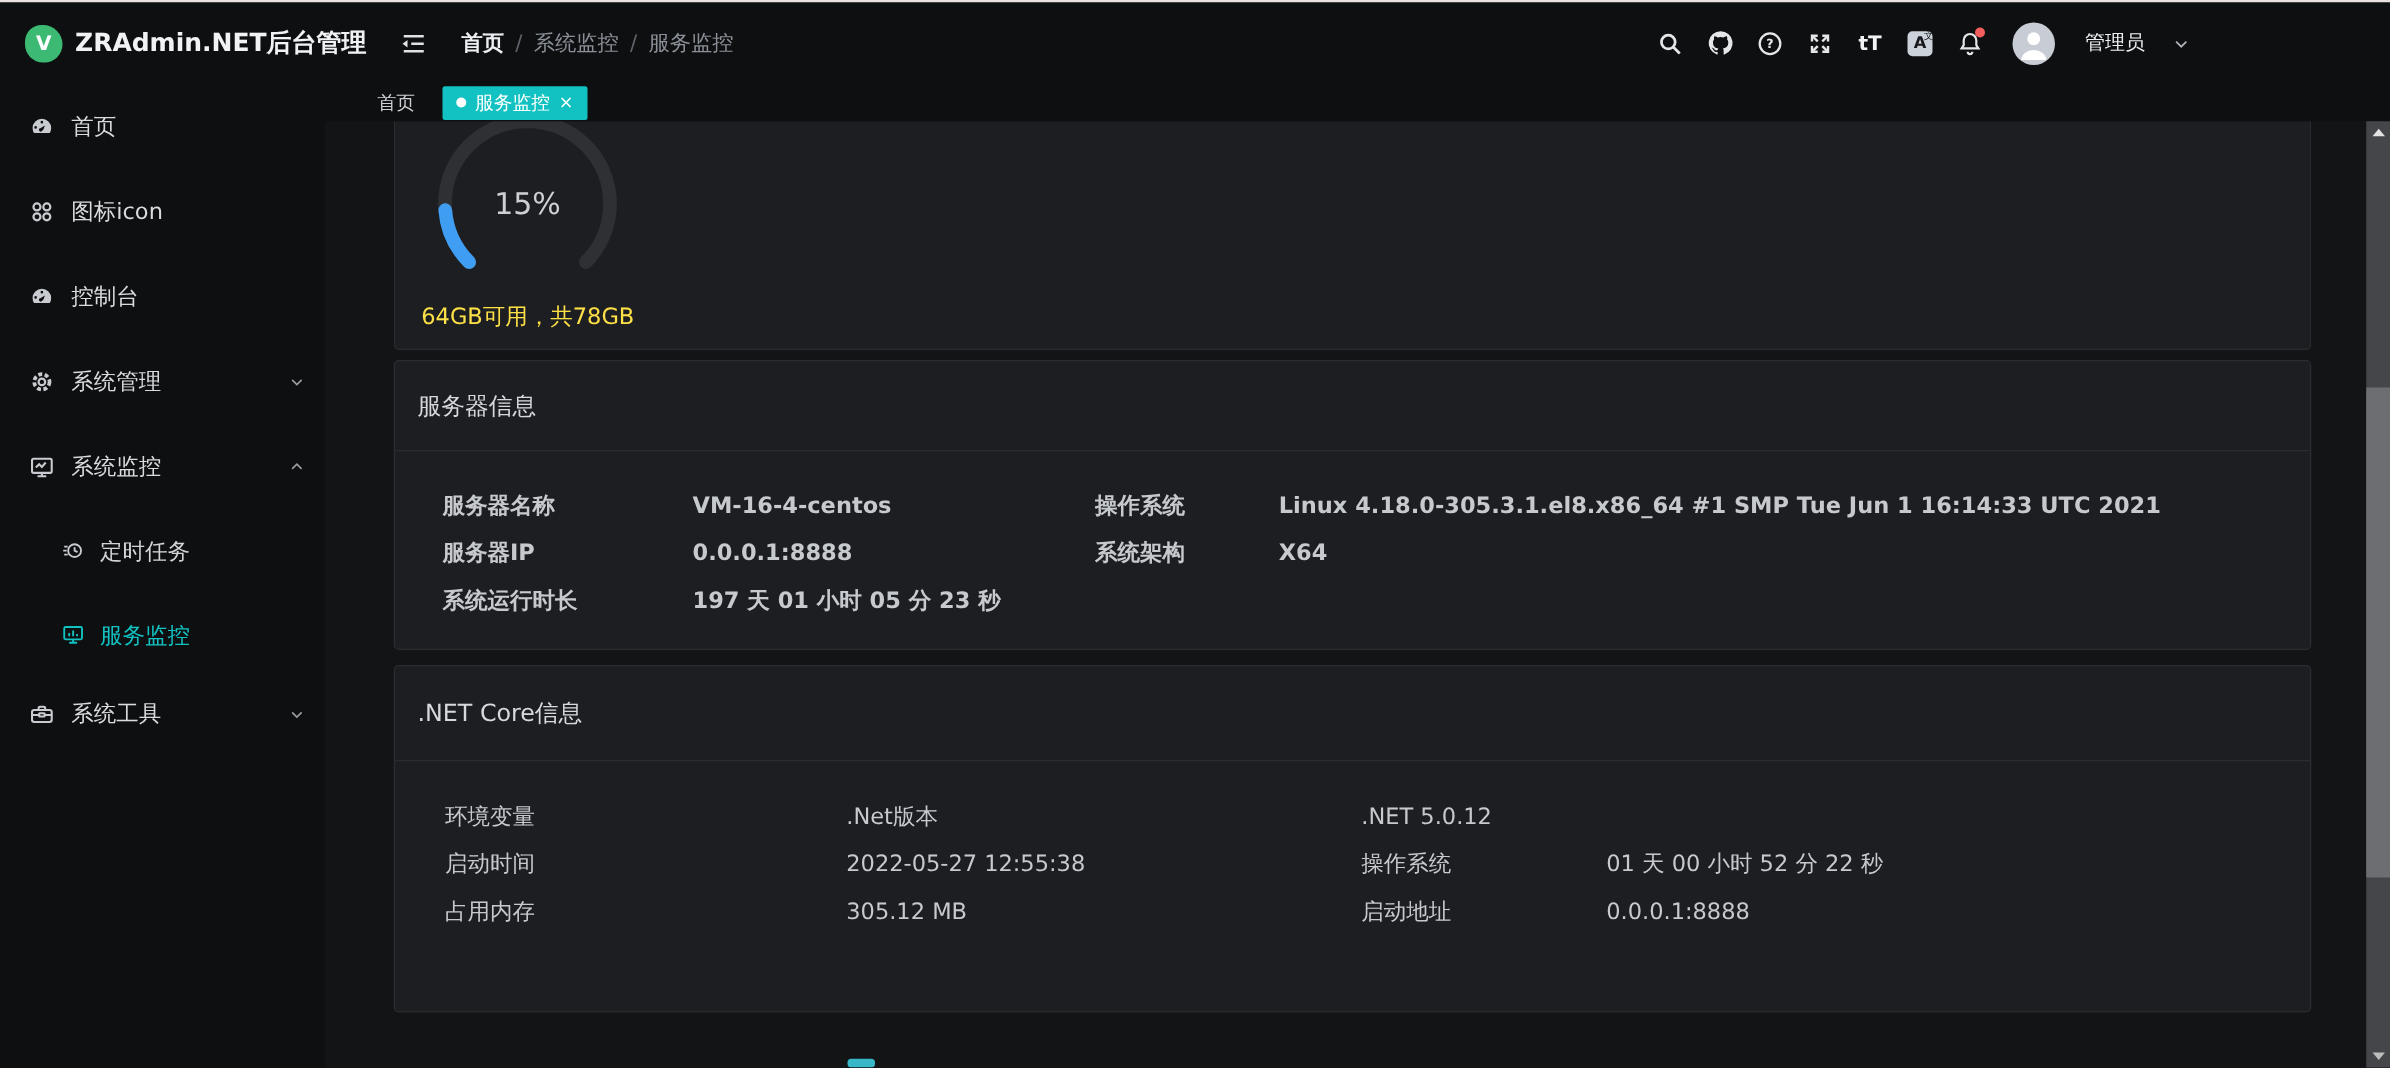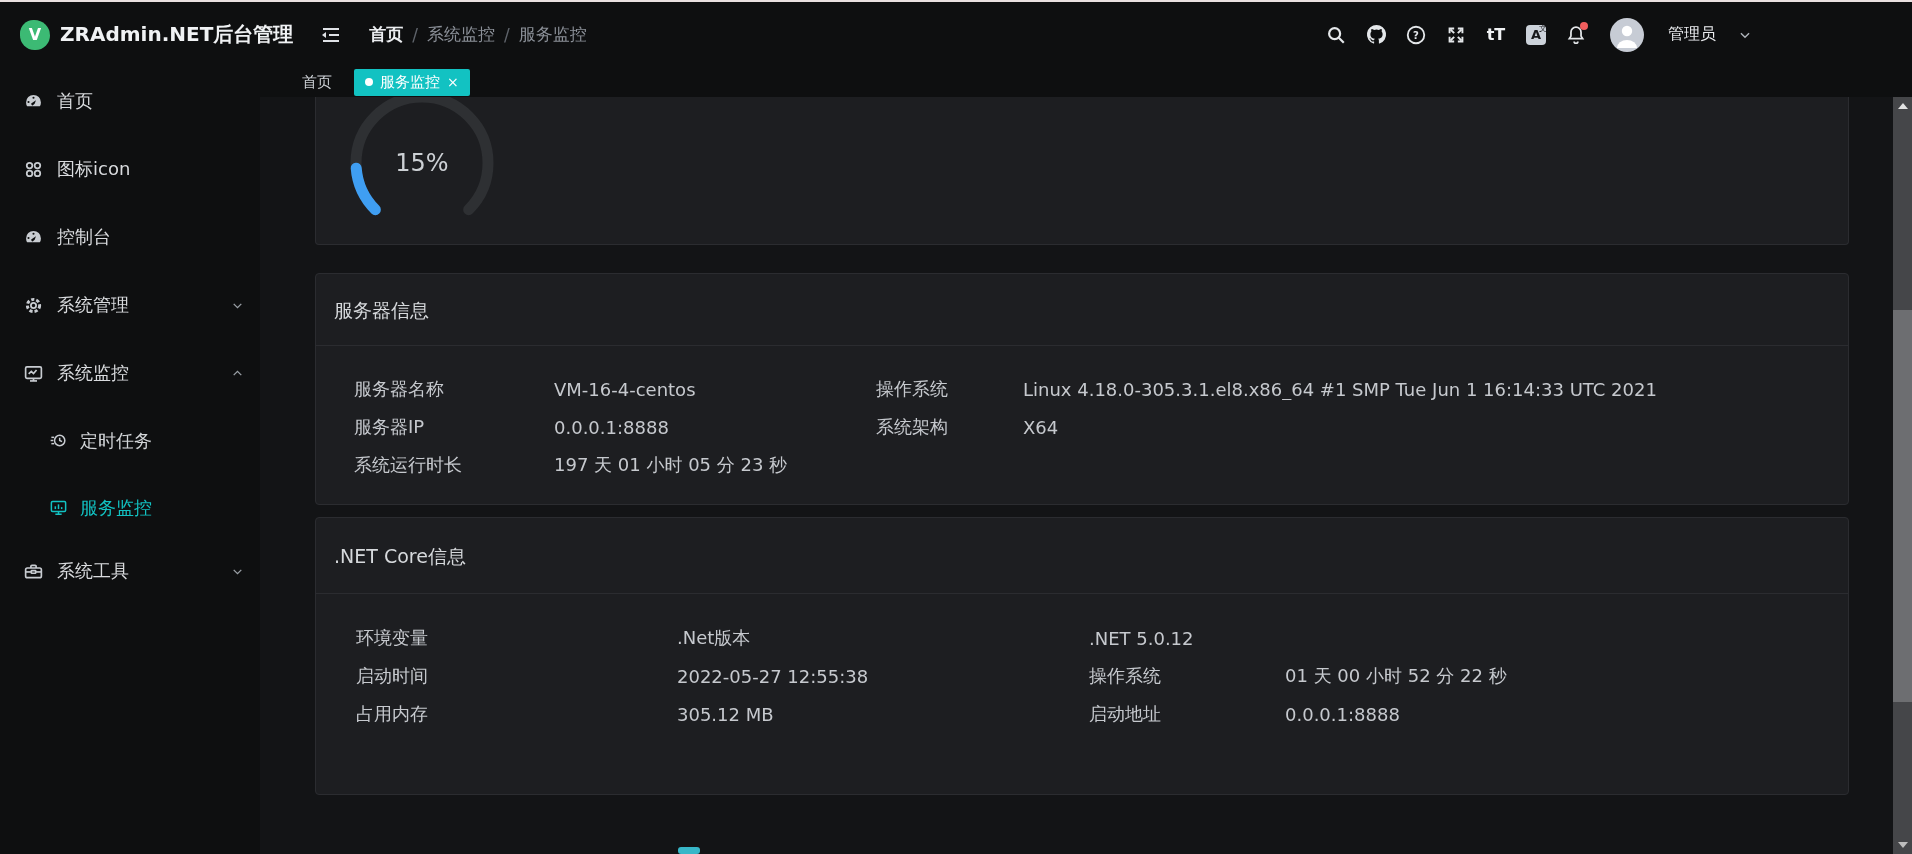--- a/index.html
+++ b/index.html
@@ -60,7 +60,7 @@
   .panel { margin:0 44px 0 55px; background:#1d1e21; border:1px solid #2b2c30; border-radius:4px; position:relative; }
   .panel-title { height:72px; line-height:72px; padding:0 18px; font-size:19px; color:#d6d9dc;
     border-bottom:1px solid #2b2c30; }
-  .gauge-panel { height:148px; border-top:none; border-radius:0 0 4px 4px; overflow:hidden; }
+  .gauge-panel { height:183px; border-top:none; border-radius:0 0 4px 4px; overflow:hidden; }
   .gauge-svg { position:absolute; left:21px; top:-19px; }
   .gauge-label { position:absolute; left:21px; top:52px; width:170px; text-align:center;
     font-size:24px; color:#ccd0d4; }

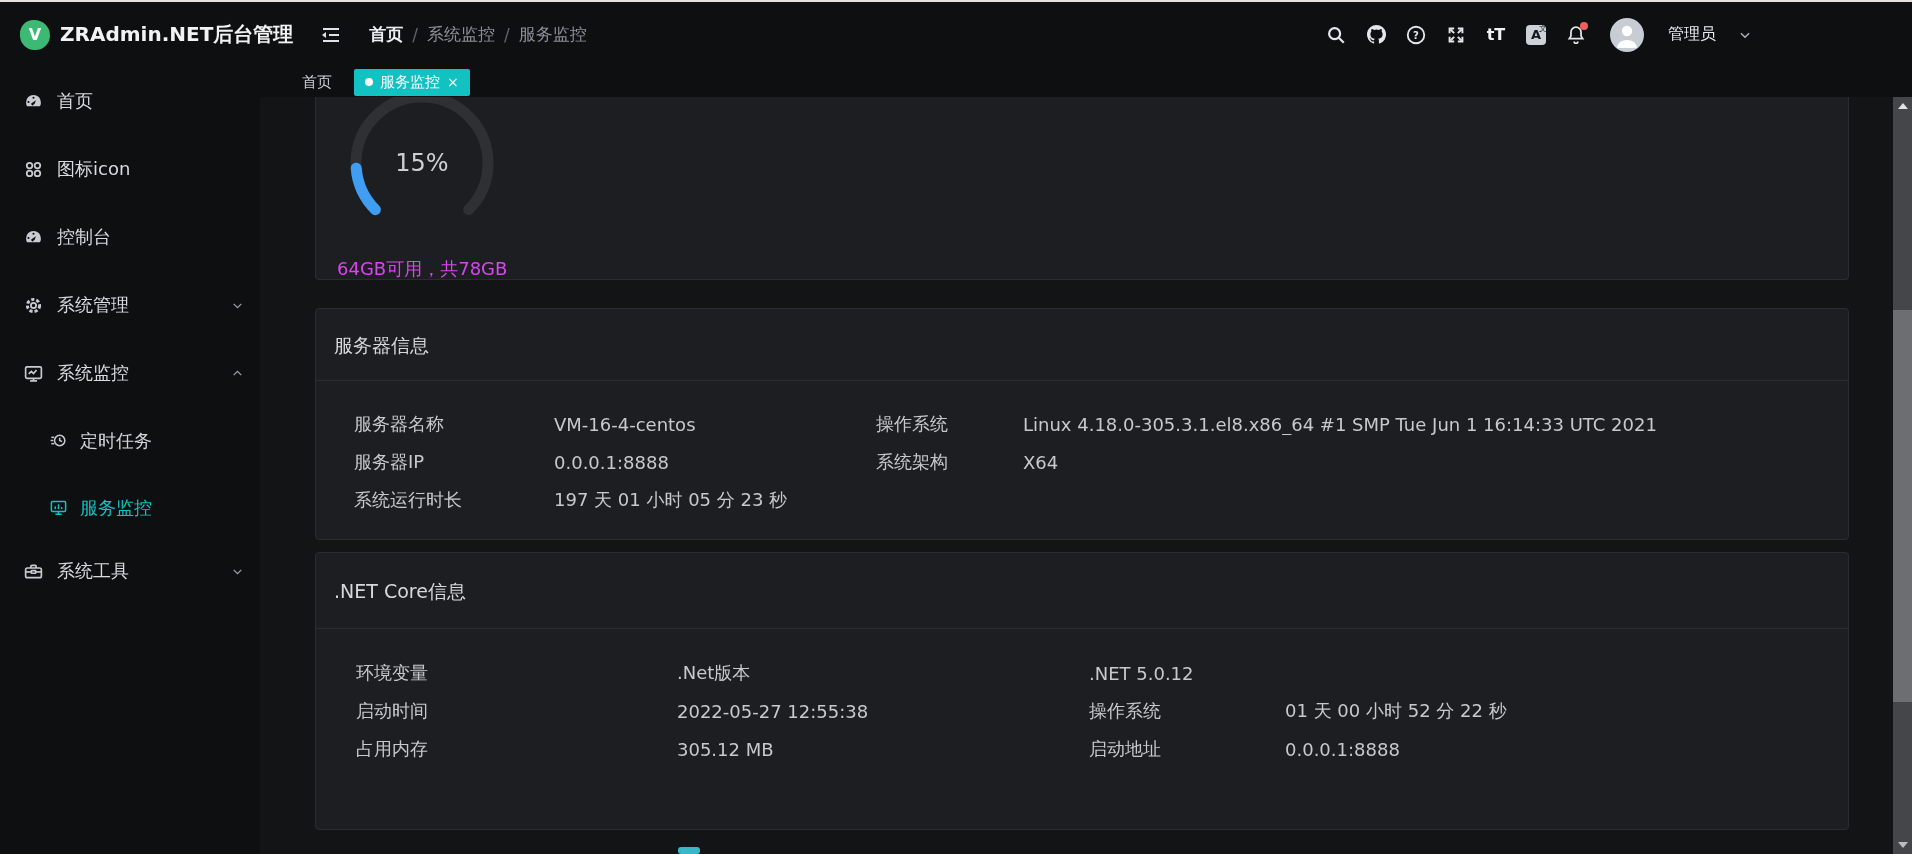--- a/index.html
+++ b/index.html
@@ -64,7 +64,7 @@
   .gauge-svg { position:absolute; left:21px; top:-19px; }
   .gauge-label { position:absolute; left:21px; top:52px; width:170px; text-align:center;
     font-size:24px; color:#ccd0d4; }
-  .gauge-summary { position:absolute; left:21px; top:160px; font-size:18px; color:#d946ef; white-space:nowrap;}
+  .gauge-summary { position:absolute; left:21px; top:144px; font-size:18px; color:#fde047; white-space:nowrap;}
   .server-panel { margin-top:28px; height:232px; }
   .server-panel .rows { padding-top:24px; }
   .server-panel .info-row { display:grid; grid-template-columns:200px 322px 147px 1fr;

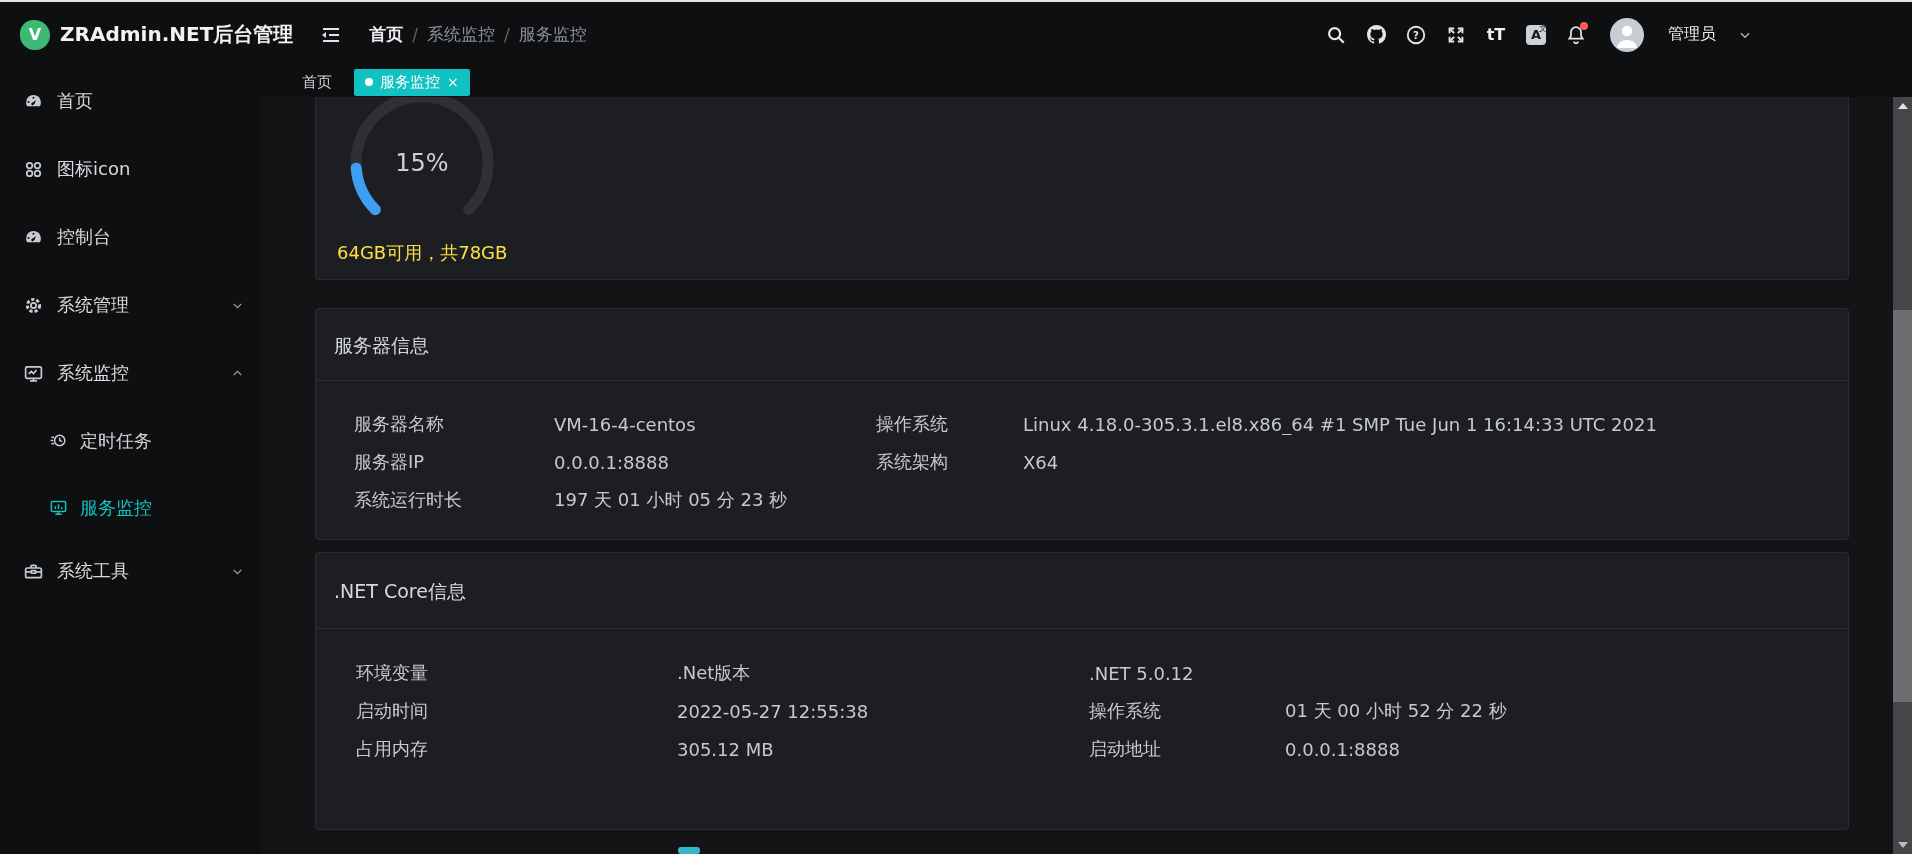--- a/index.html
+++ b/index.html
@@ -65,7 +65,7 @@
   .gauge-label { position:absolute; left:21px; top:52px; width:170px; text-align:center;
     font-size:24px; color:#ccd0d4; }
   .gauge-summary { position:absolute; left:21px; top:144px; font-size:18px; color:#fde047; white-space:nowrap;}
-  .server-panel { margin-top:28px; height:232px; }
+  .server-panel { margin-top:8px; height:232px; }
   .server-panel .rows { padding-top:24px; }
   .server-panel .info-row { display:grid; grid-template-columns:200px 322px 147px 1fr;
     padding-left:38px; height:38px; align-items:center; }

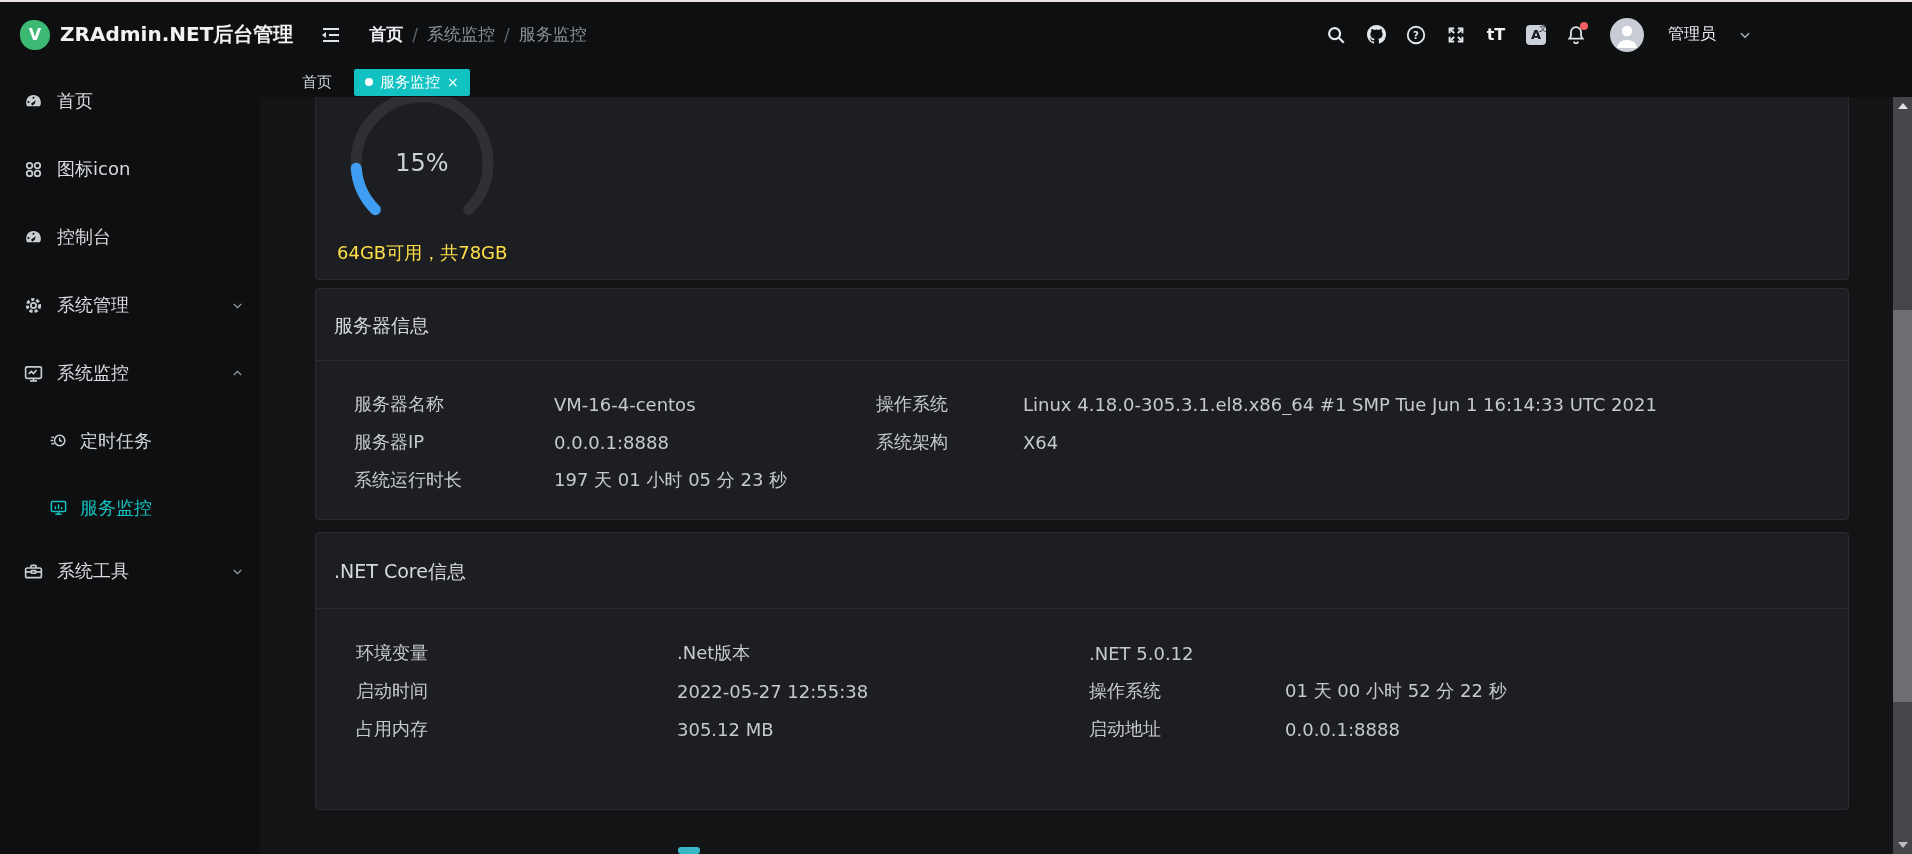--- a/index.html
+++ b/index.html
@@ -66,7 +66,7 @@
     font-size:24px; color:#ccd0d4; }
   .gauge-summary { position:absolute; left:21px; top:144px; font-size:18px; color:#fde047; white-space:nowrap;}
   .server-panel { margin-top:8px; height:232px; }
-  .server-panel .rows { padding-top:24px; }
+  .server-panel .rows { padding-top:24px;font-weight:bold; }
   .server-panel .info-row { display:grid; grid-template-columns:200px 322px 147px 1fr;
     padding-left:38px; height:38px; align-items:center; }
   .dotnet-panel { margin-top:12px; height:278px; }

